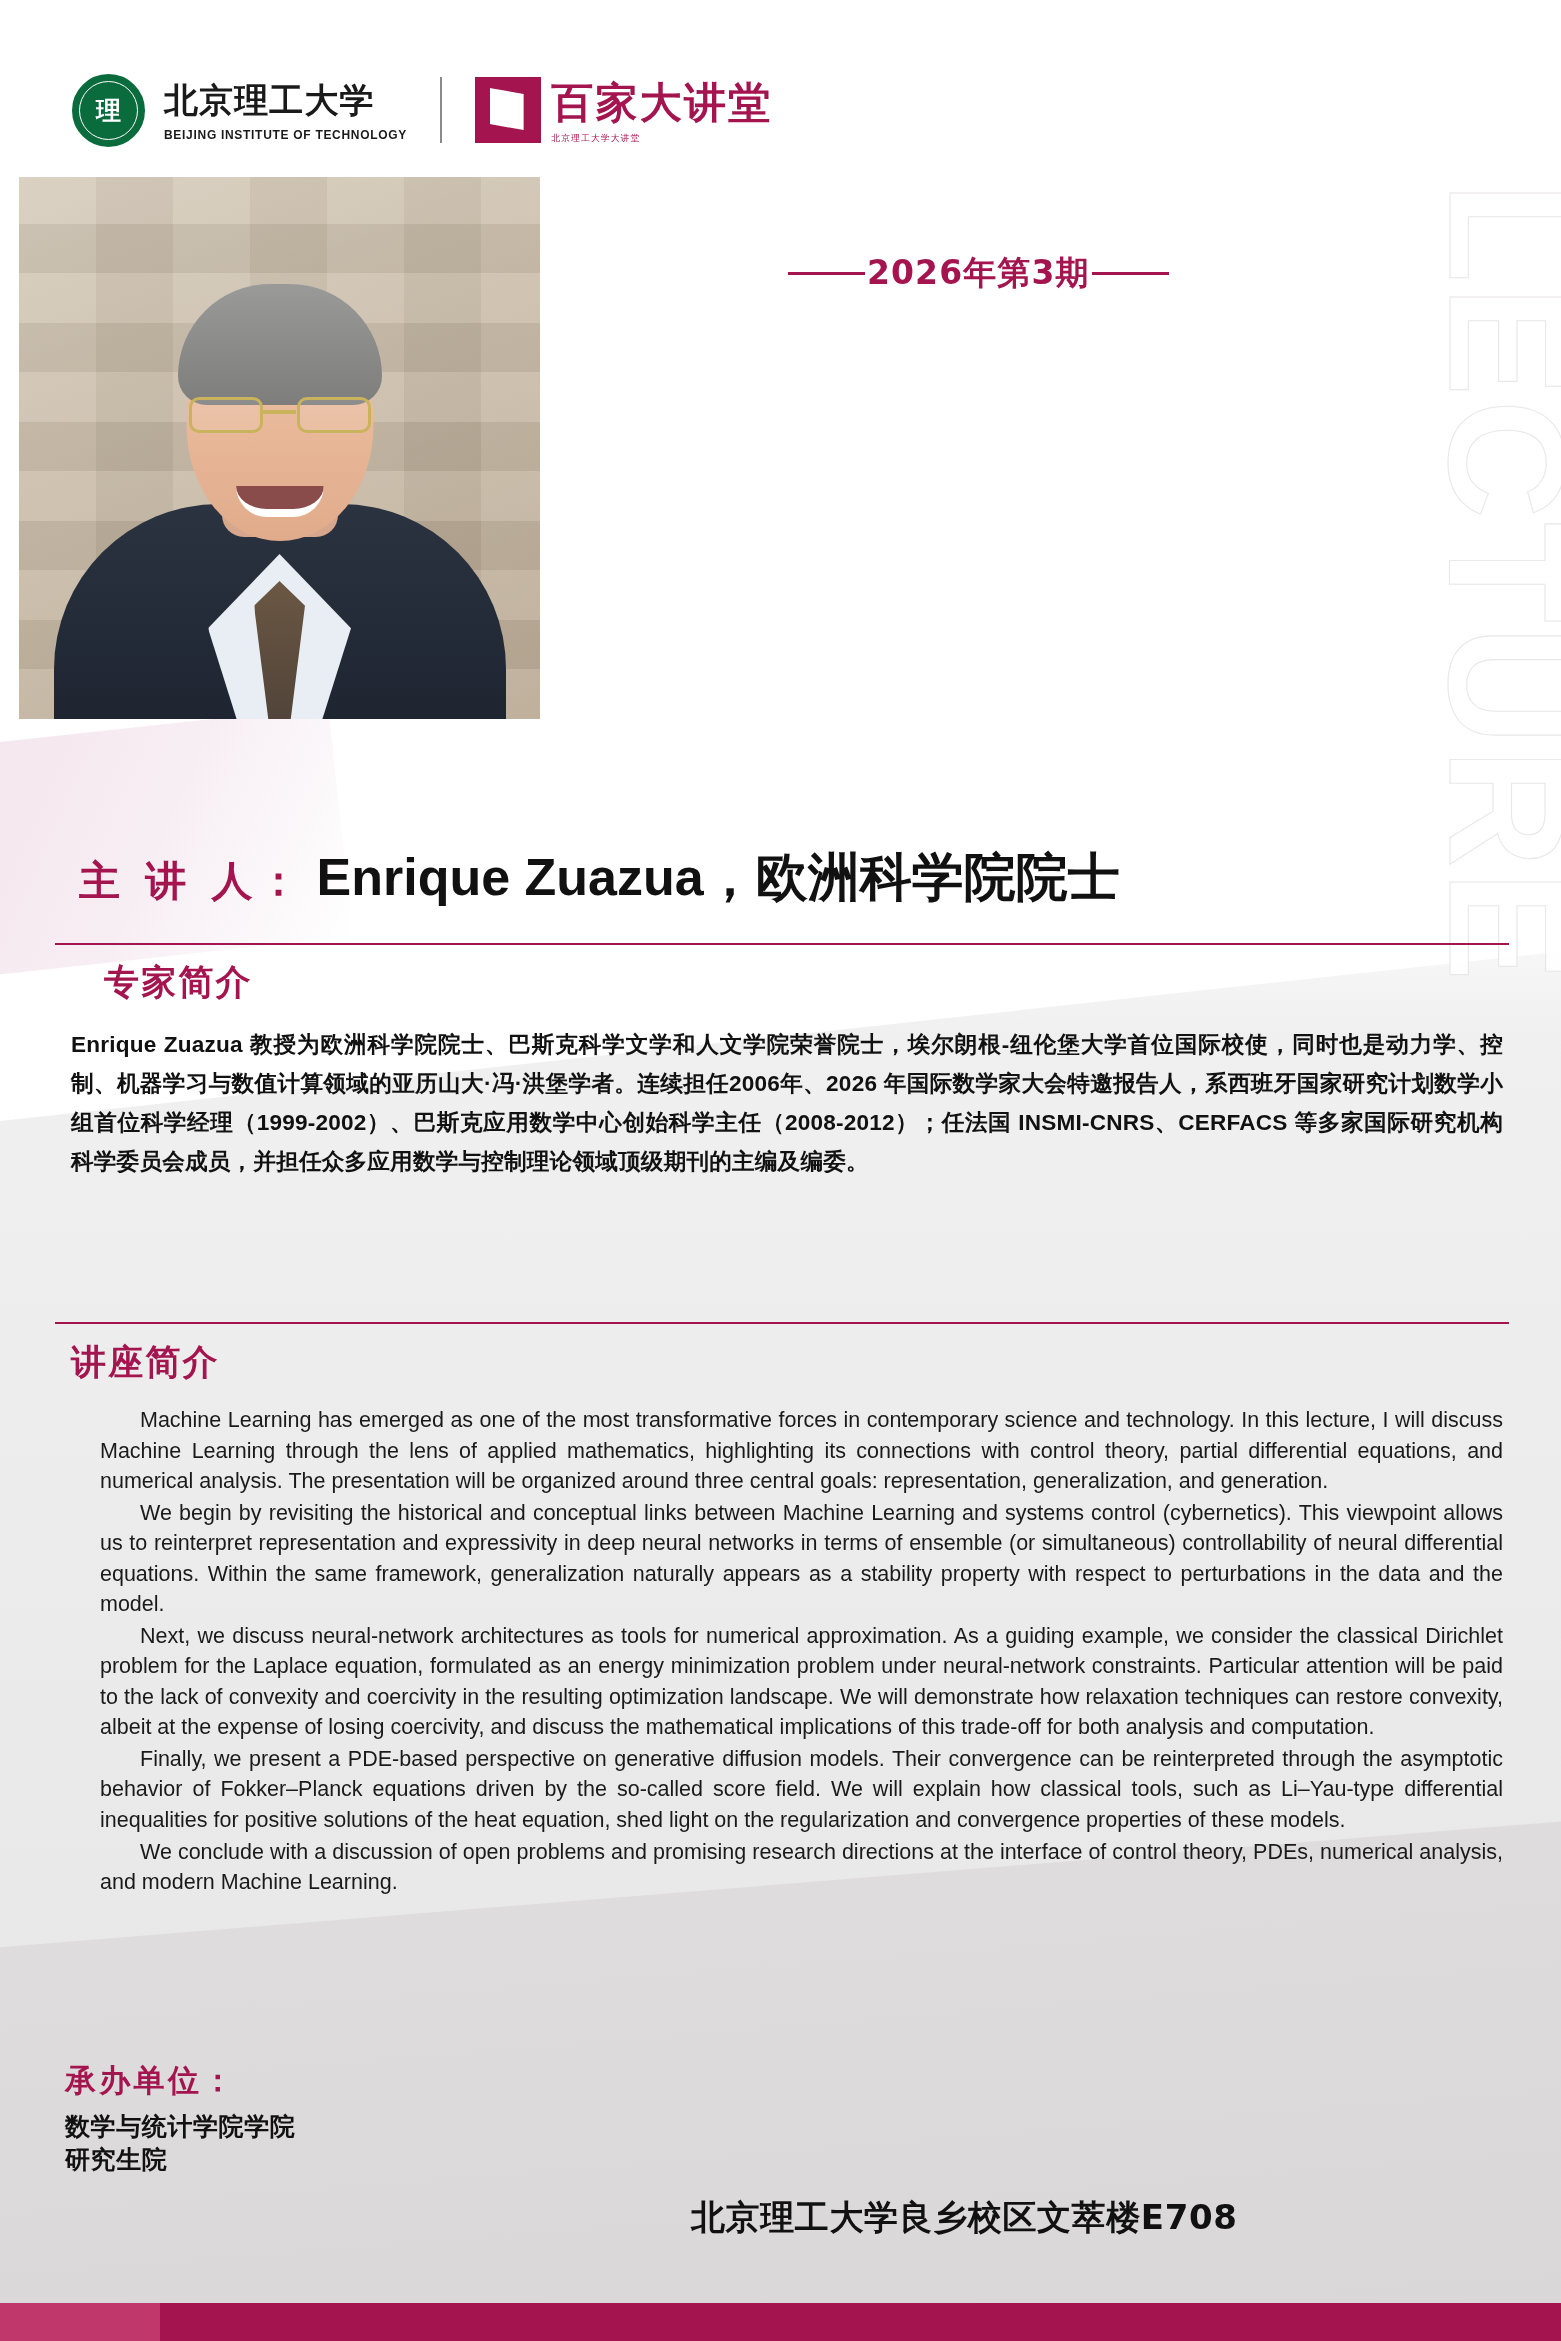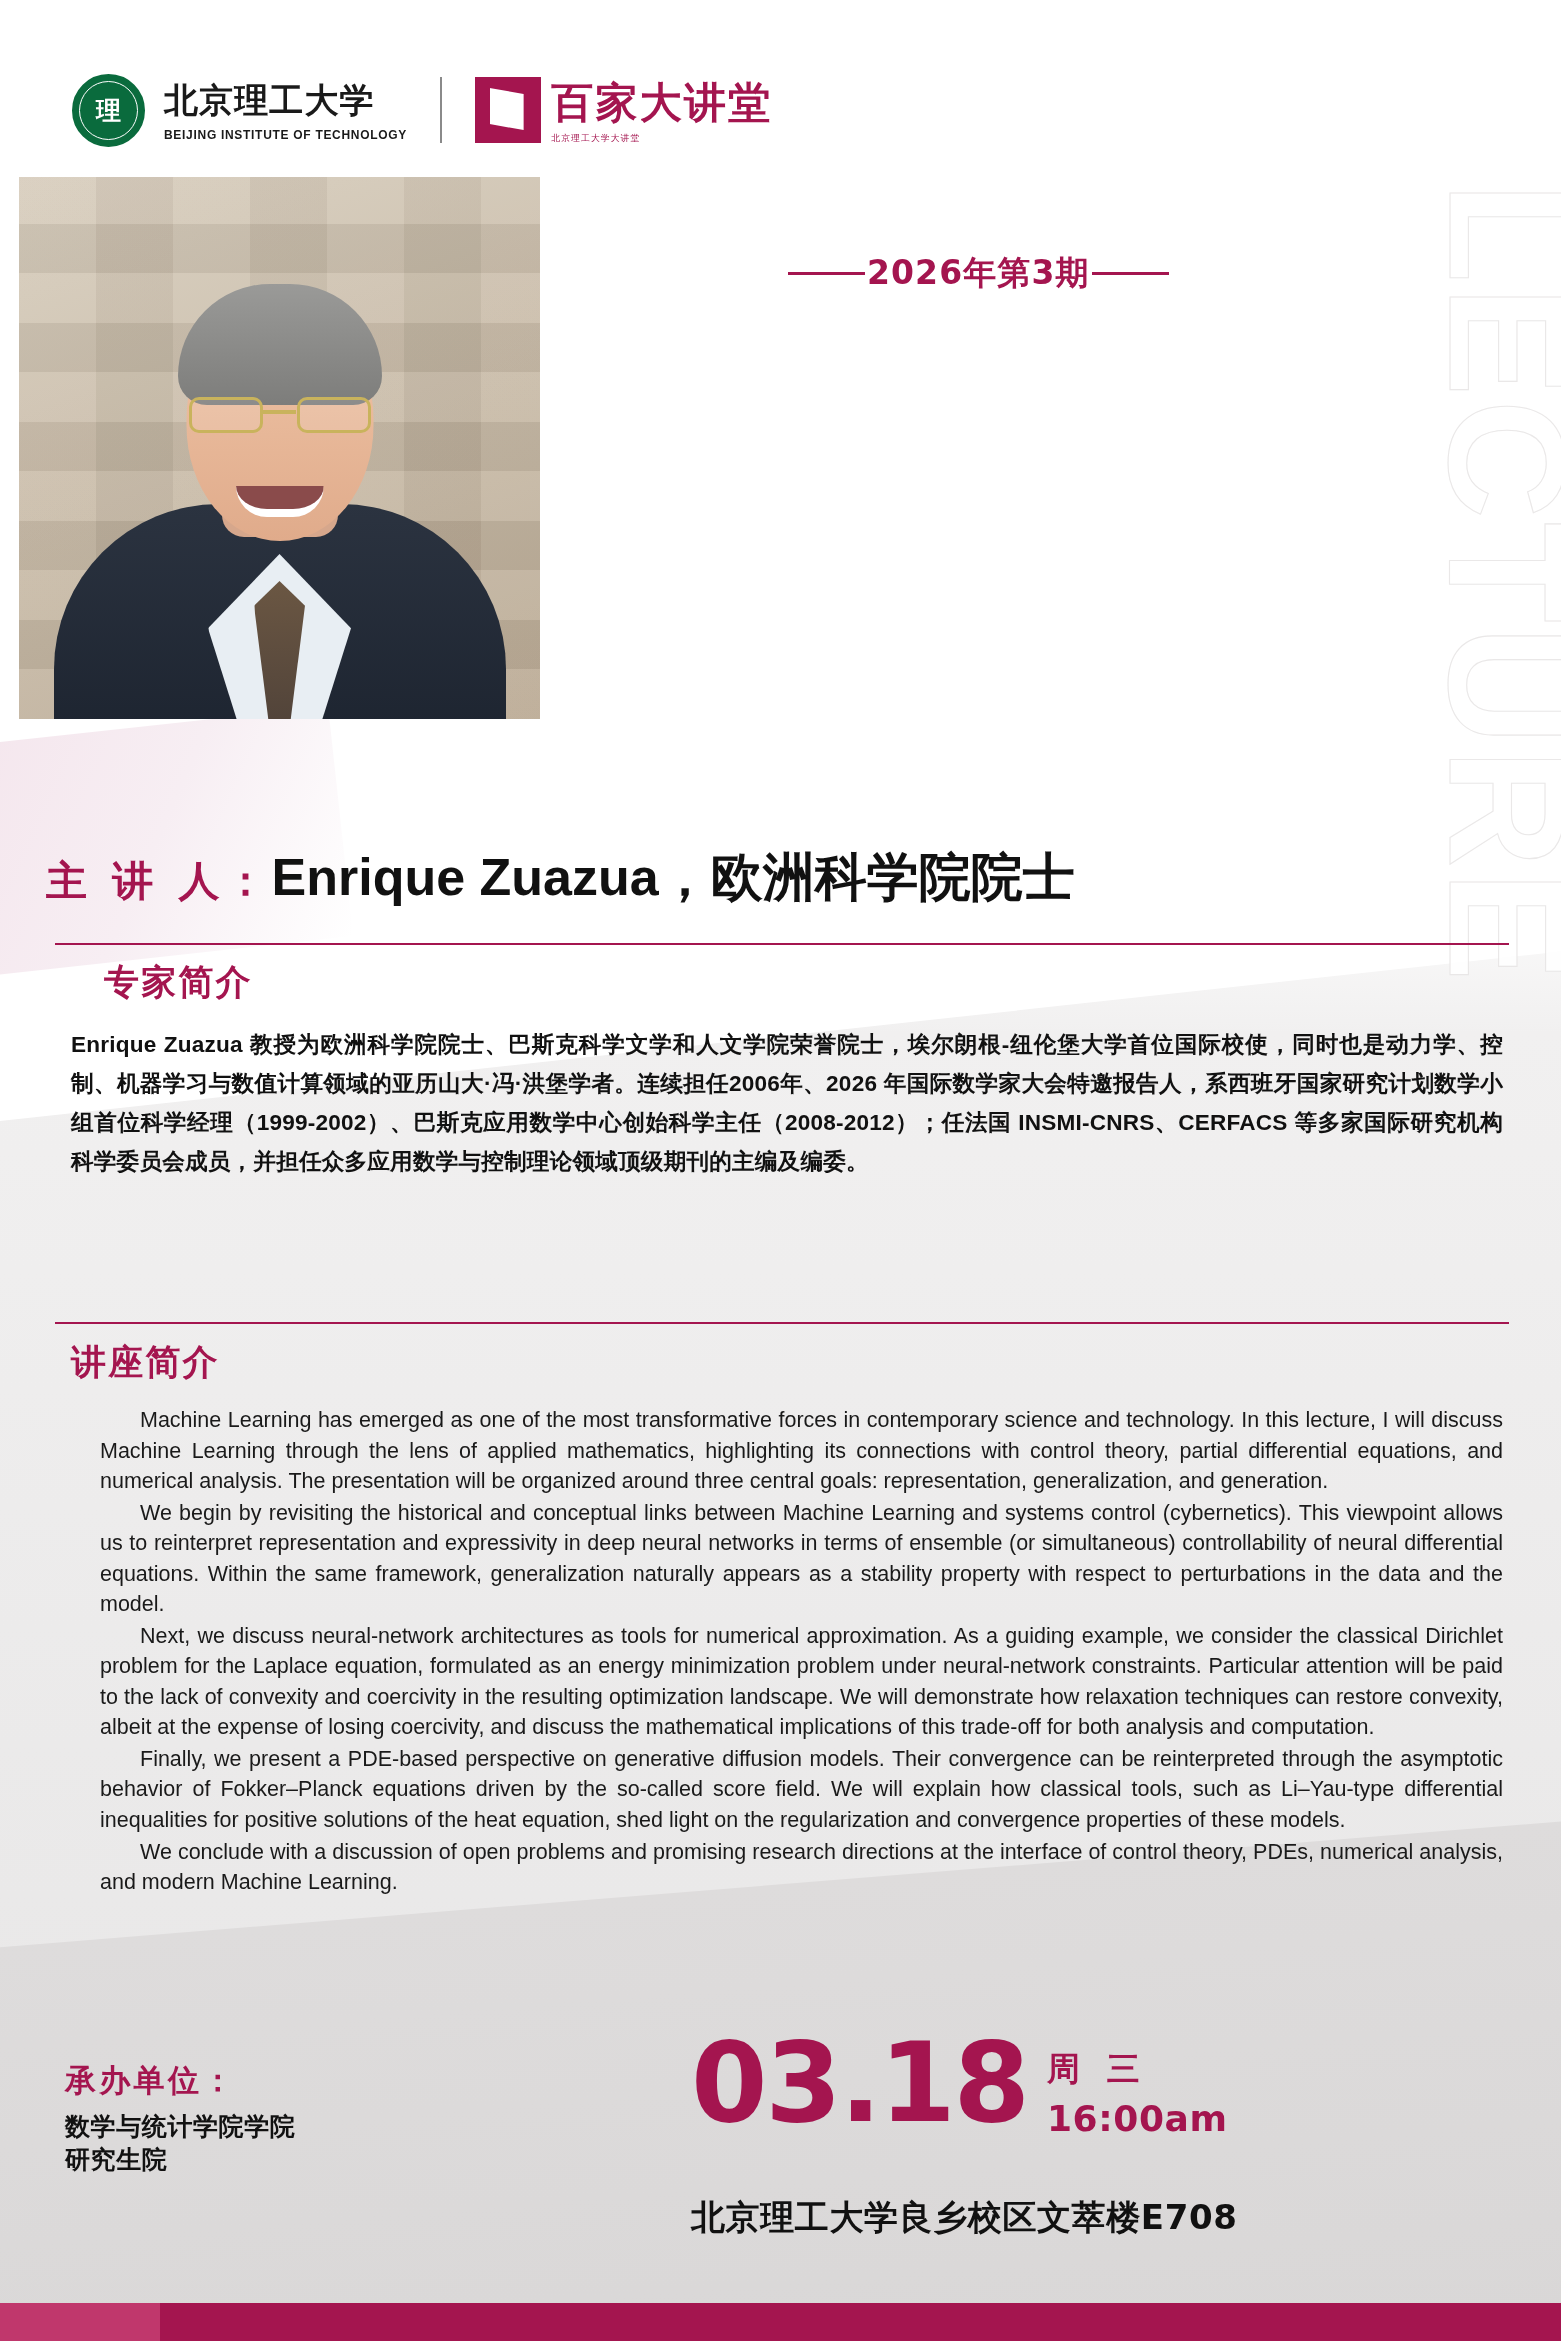--- a/index.html
+++ b/index.html
@@ -303,11 +303,11 @@
   
   .speaker {
     position: absolute;
-    left: 46px;
+    left: 79px;
     top: 843px;
     display: flex;
     align-items: baseline;
-    gap: 0;
+    gap: 12px;
   }
   .speaker-label {
     font-size: 41px;

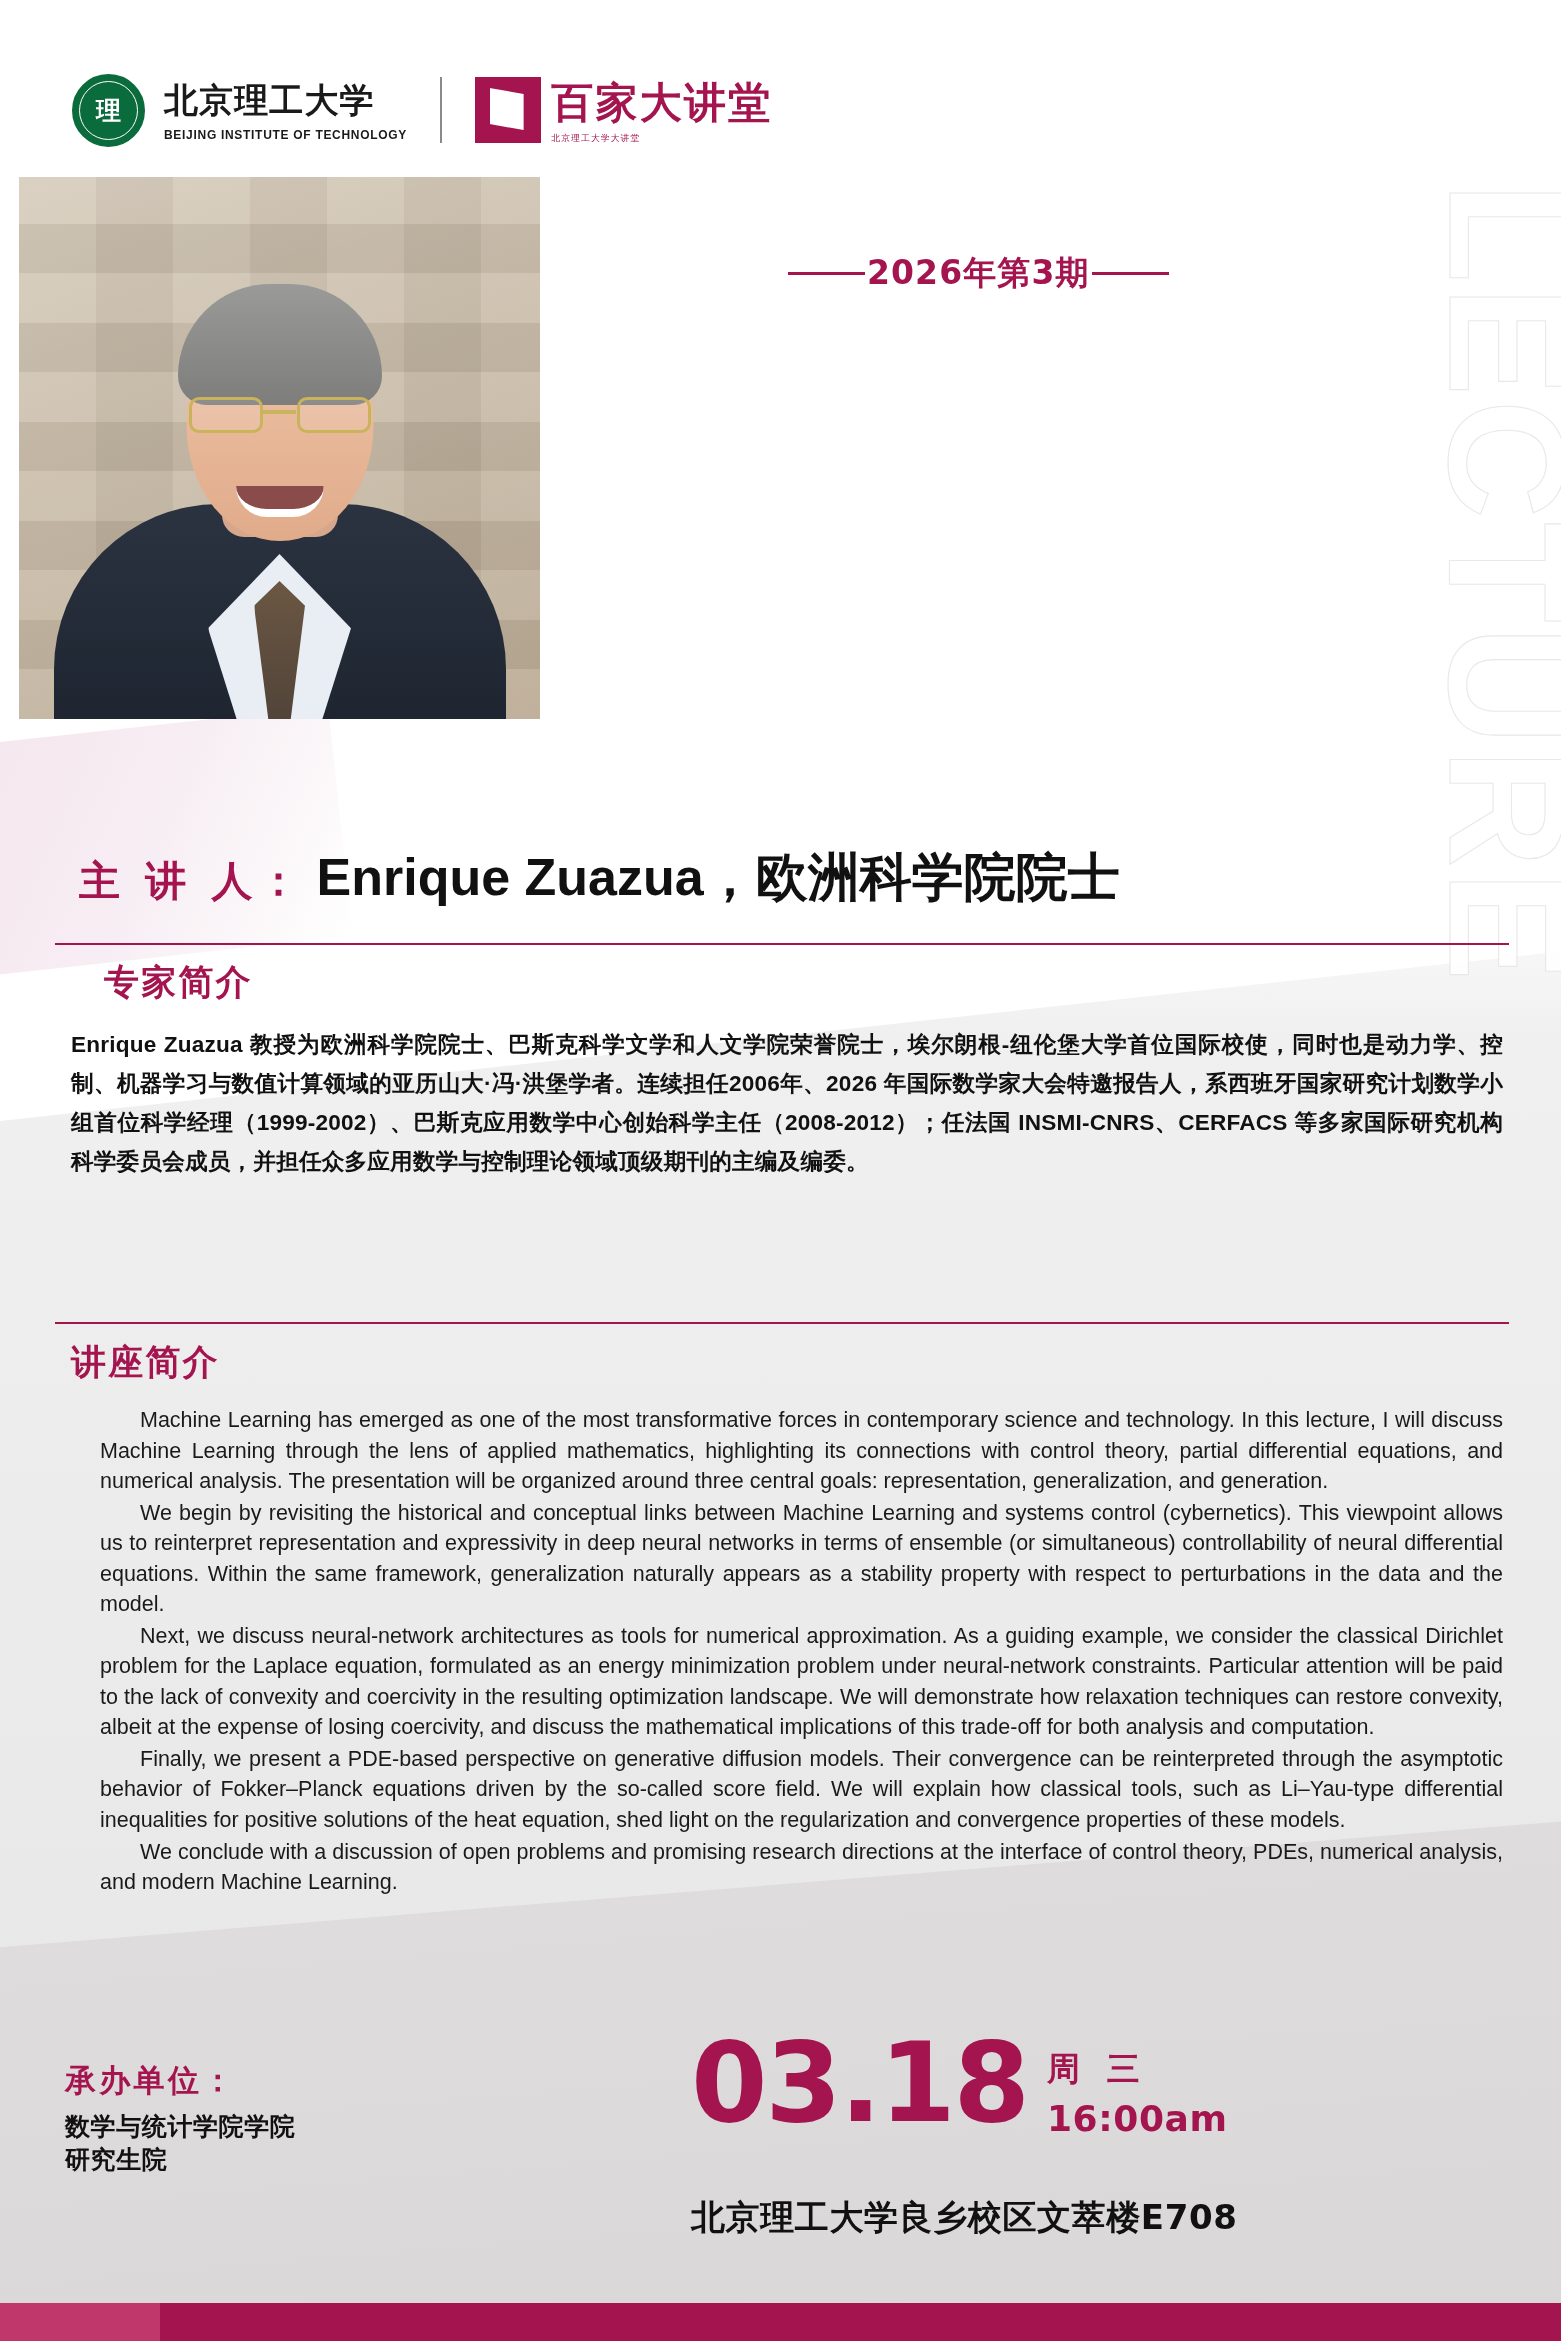--- a/index.html
+++ b/index.html
@@ -518,13 +518,6 @@
     <div class="host-line">研究生院</div>
   </div>
 
-  <div class="date-block">
-    <div class="big-date">03.18</div>
-    <div class="date-right">
-      <div class="weekday">周 三</div>
-      <div class="time">16:00am</div>
-    </div>
-  </div>
 
   <div class="venue">北京理工大学良乡校区文萃楼E708</div>
 

